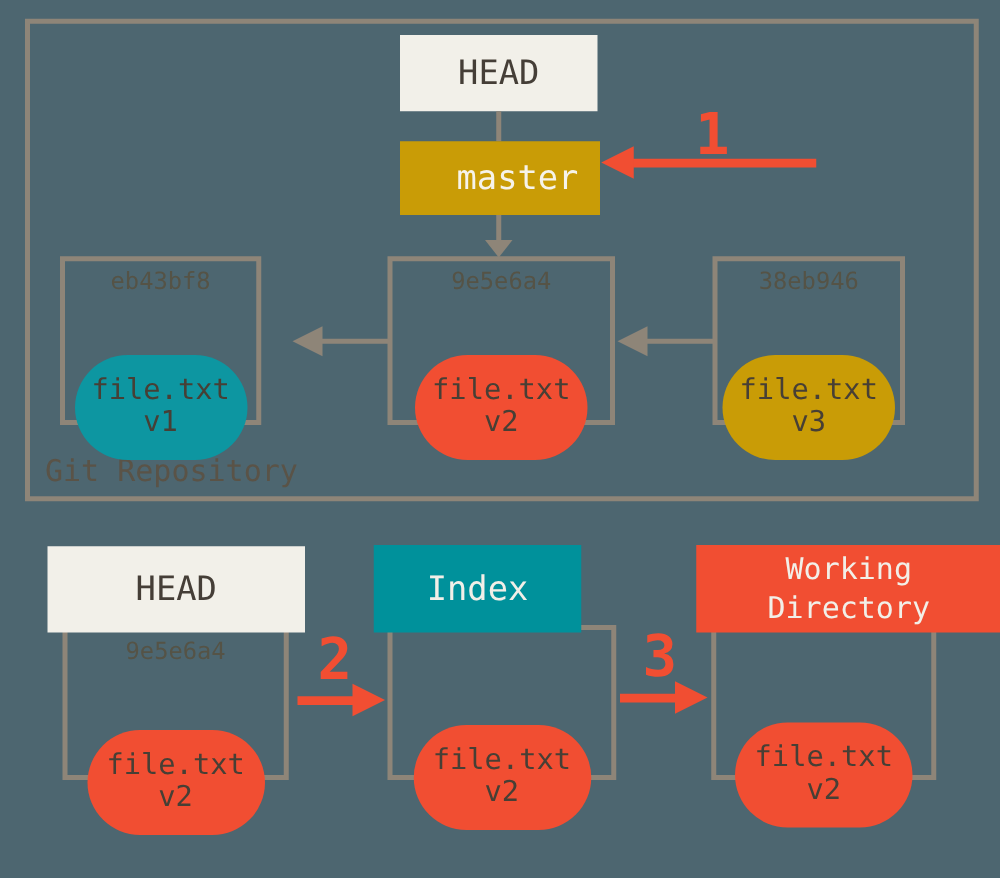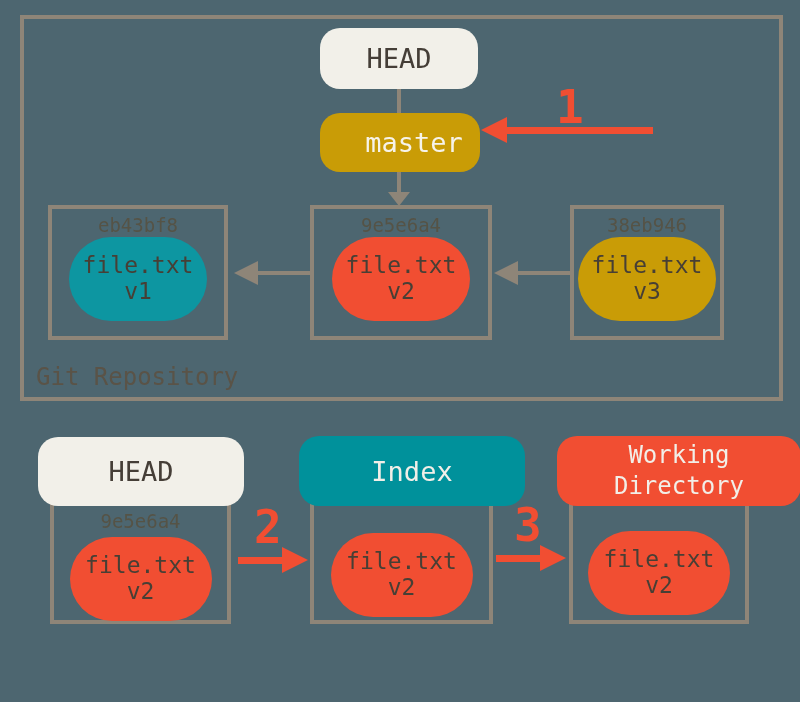--- a/index.html
+++ b/index.html
@@ -24,7 +24,6 @@
     display:flex;align-items:center;justify-content:center;
     text-align:center;
     box-sizing:border-box;
-    border-radius:20px;
   }
   .cream{background:#F2F0E9;color:#453E37;}
   .goldbg{background:#C99C06;color:#F6F3EA;padding-left:28px;}

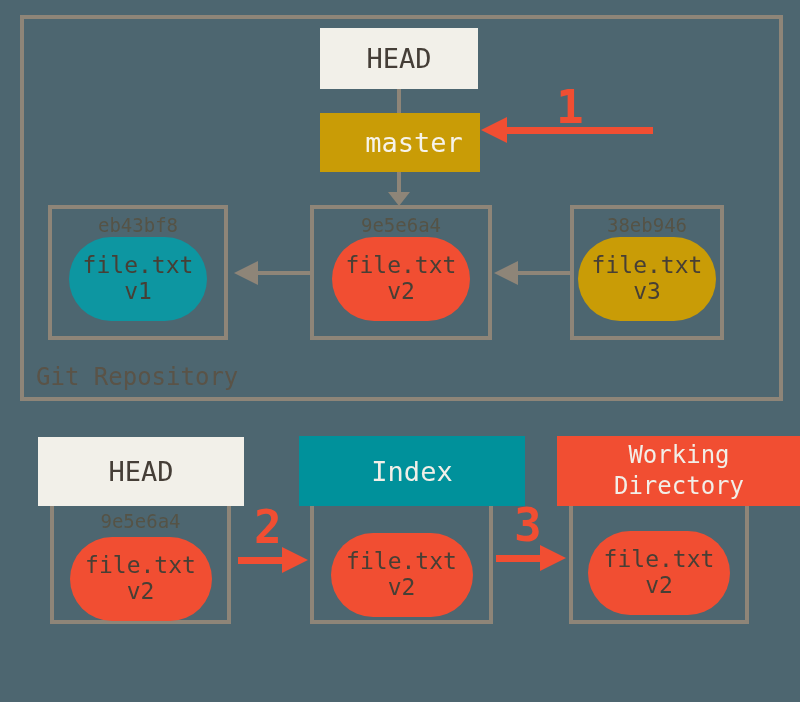--- a/index.html
+++ b/index.html
@@ -96,7 +96,7 @@
   <div class="tri" style="left:481px;top:117px;border-top:13px solid transparent;border-bottom:13px solid transparent;border-right:26px solid #F14E32;"></div>
   <div class="step-num" style="left:556px;top:80px;">1</div>
 
-  <div class="outlined" style="left:48px;top:205px;width:180px;height:135px;">
+  <div class="outlined" style="left:48px;top:205px;width:161px;height:135px;">
     <div class="hash-label">eb43bf8</div>
     <div class="blob teal" style="top:28px;">
       <span>file.txt</span>

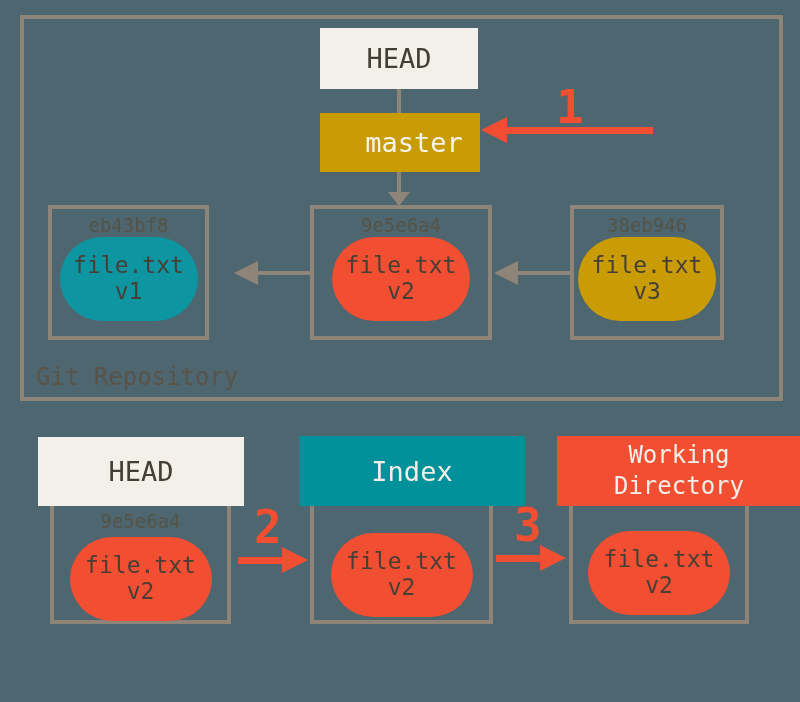--- a/index.html
+++ b/index.html
@@ -38,6 +38,7 @@
     align-items:center;justify-content:center;
     font-size:23px;line-height:1.12;
     color:#473F35;
+    margin-top:47px;
   }
   .blob.teal{background:#0D96A1;}
   .blob.red{background:#F14E32;}

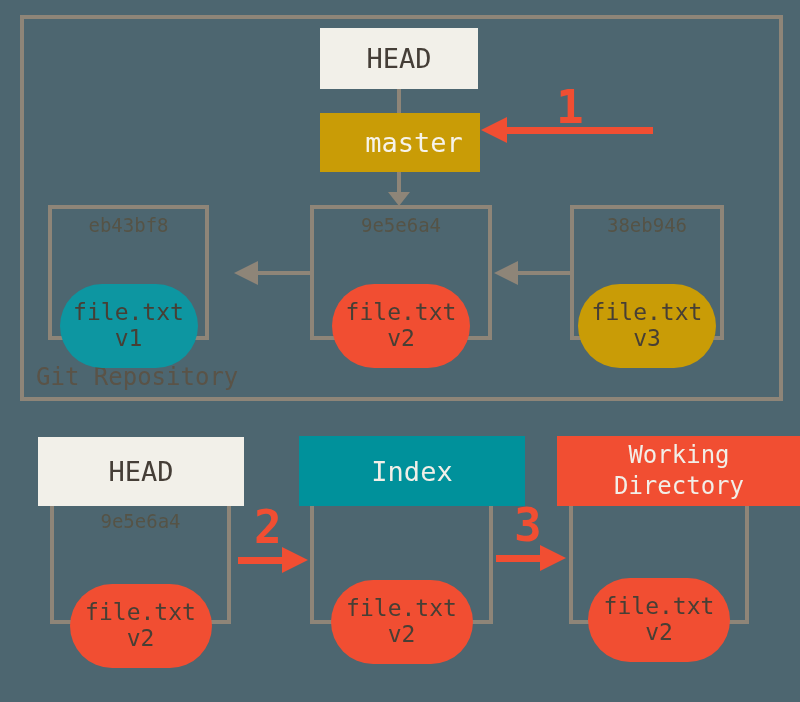--- a/index.html
+++ b/index.html
@@ -153,7 +153,7 @@
     <span>HEAD</span>
   </div>
 
-  <div class="header-box tealbg fs27" style="left:299px;top:436px;width:226px;height:70px;">
+  <div class="header-box tealbg fs27" style="left:299px;top:436px;width:166px;height:70px;">
     <span>Index</span>
   </div>
 

